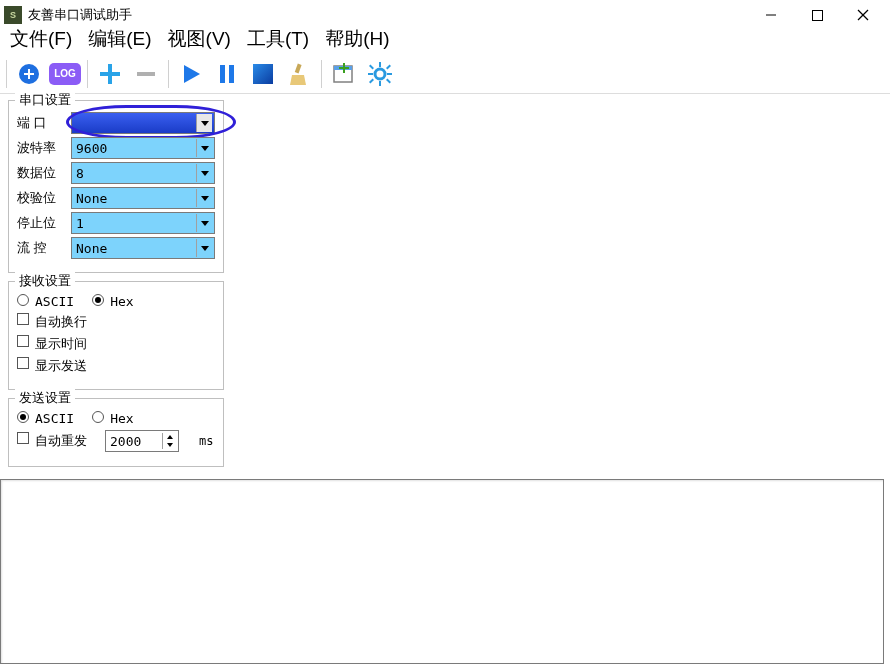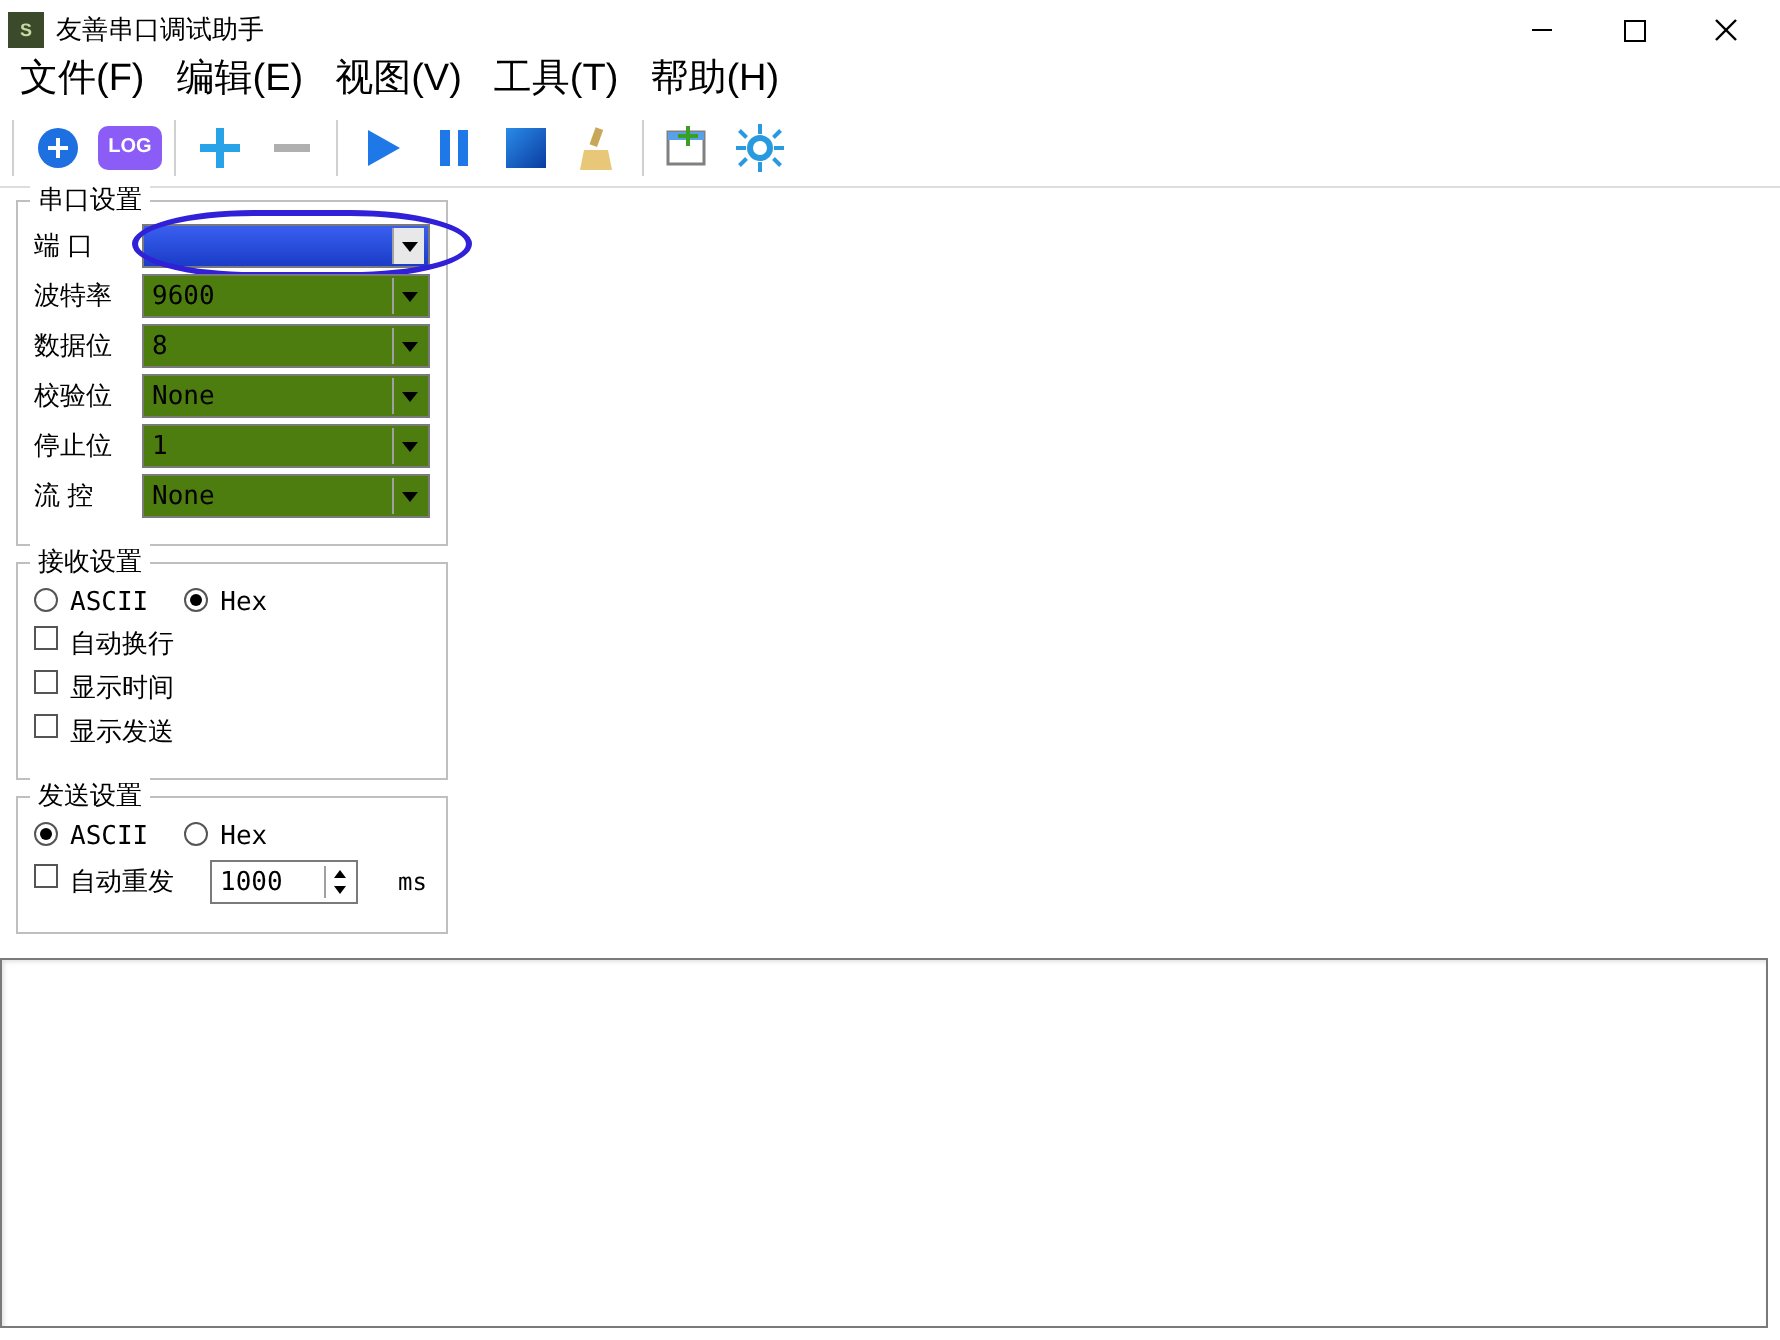--- a/index.html
+++ b/index.html
@@ -115,7 +115,7 @@
     flex: 1;
     height: 22px;
     border: 1px solid #7a7a7a;
-    background: #4d7c0f;
+    background: #7dd3fc;
     display: flex; align-items: center;
     padding: 0 2px 0 4px;
     font-size: 13px;

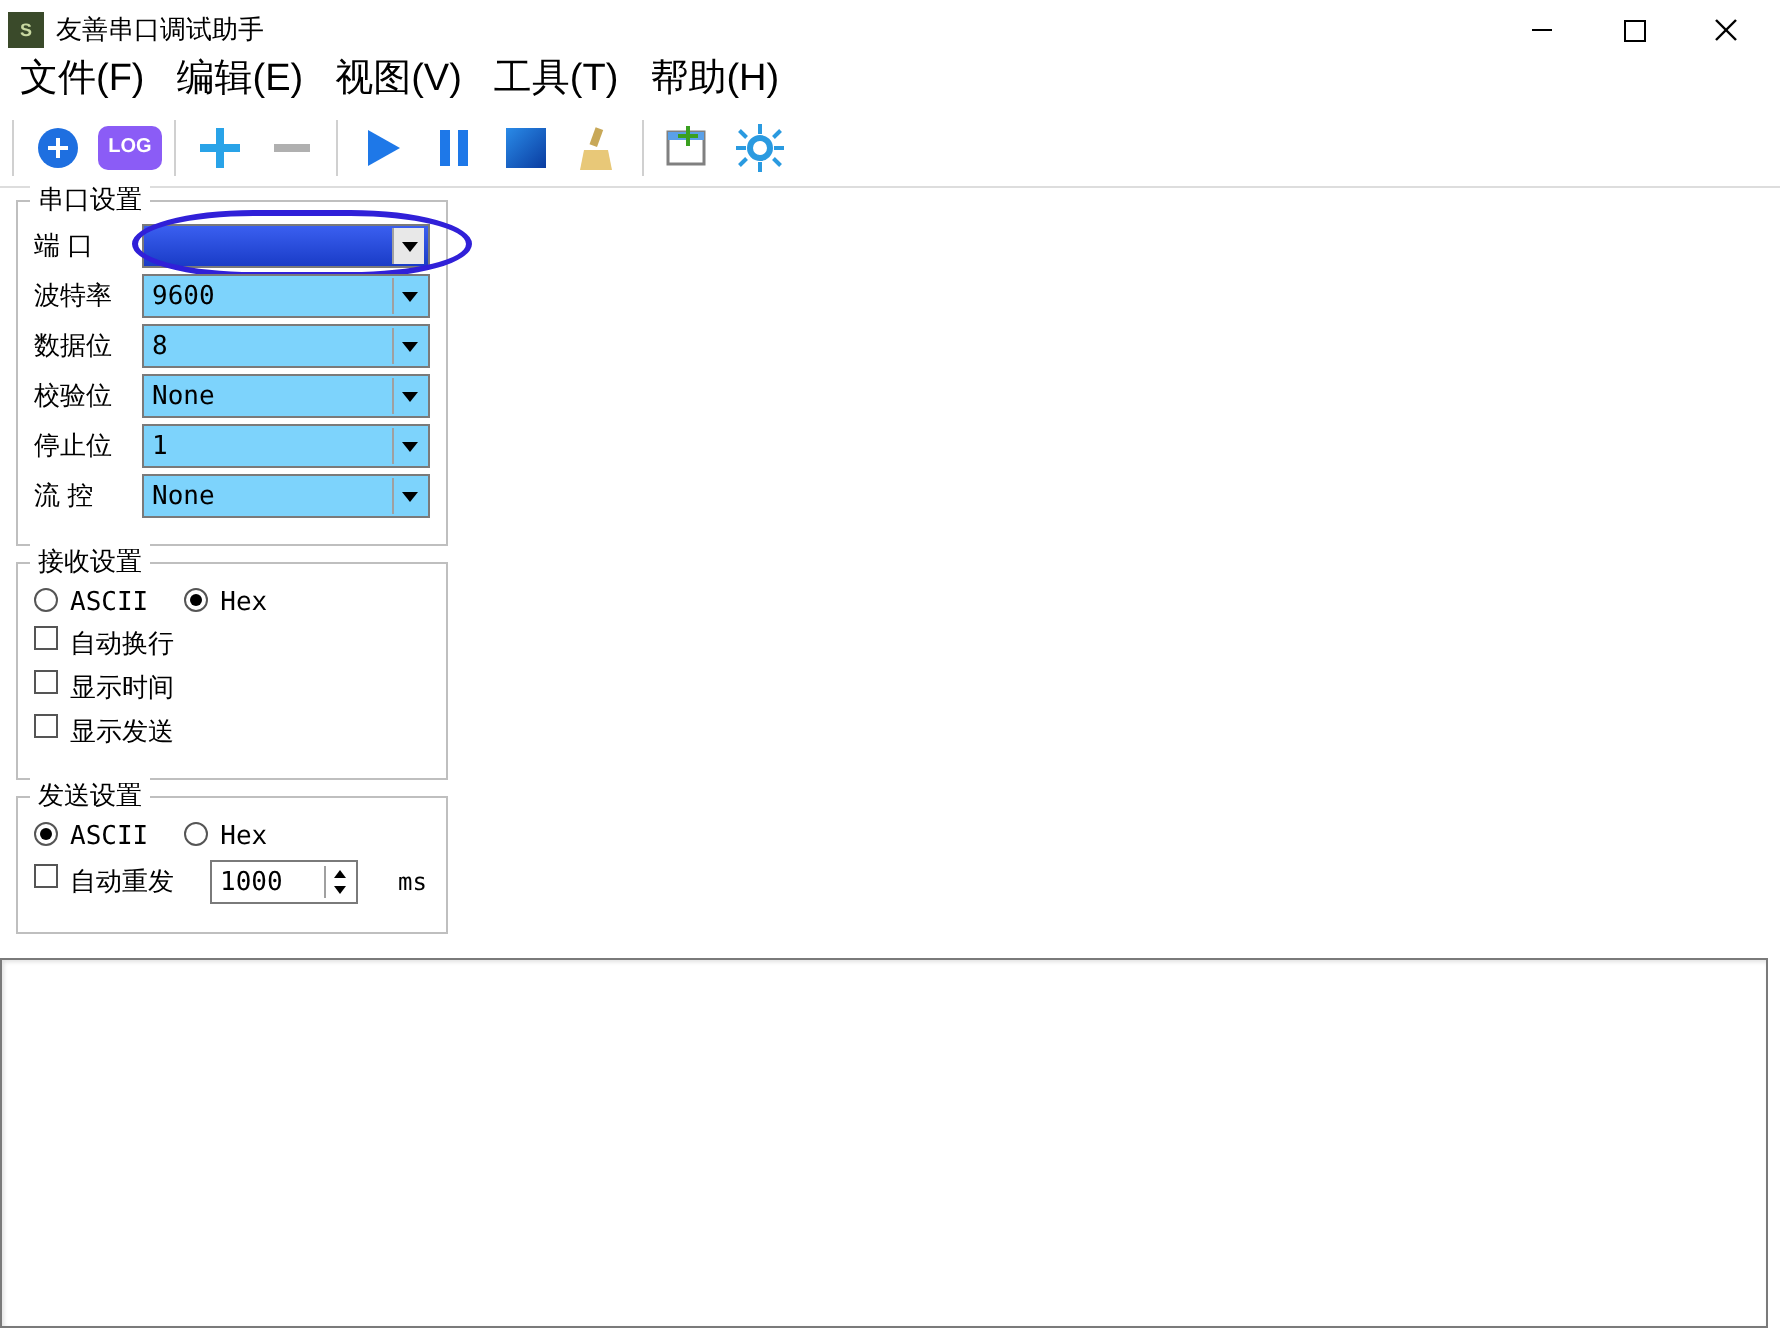--- a/index.html
+++ b/index.html
@@ -382,7 +382,7 @@
             <span>自动重发</span>
           </label>
         <div class="spin">
-          <span class="sval">1000</span>
+          <span class="sval">2000</span>
           <div class="sbtns">
               <div class="sb up"></div>
               <div class="sb dn"></div>

